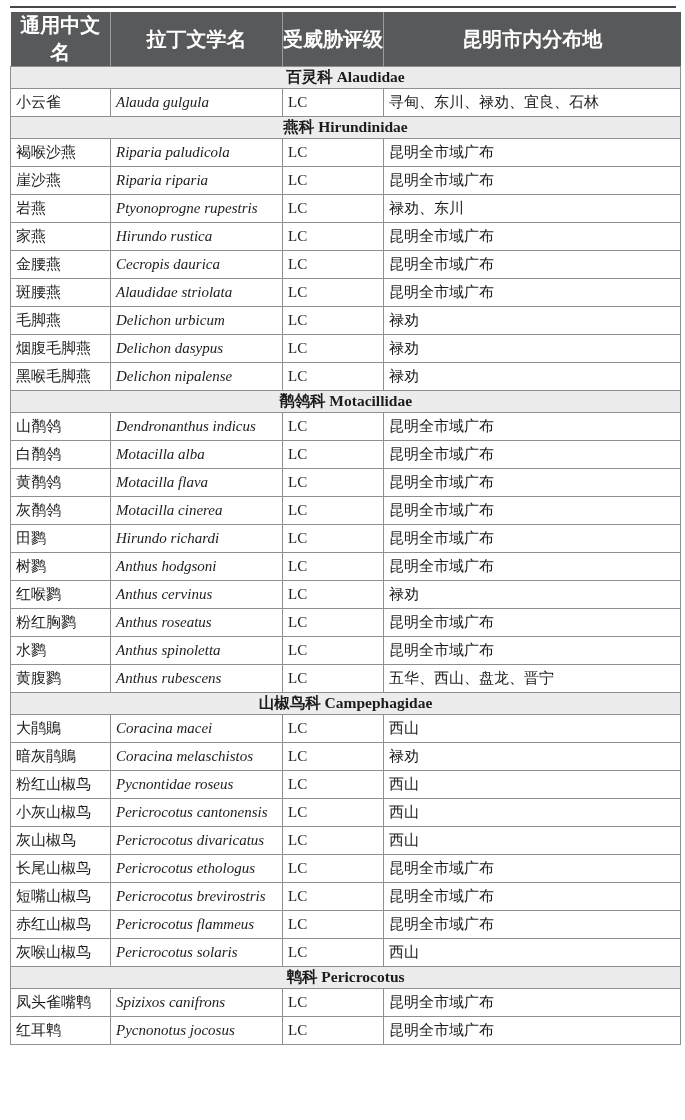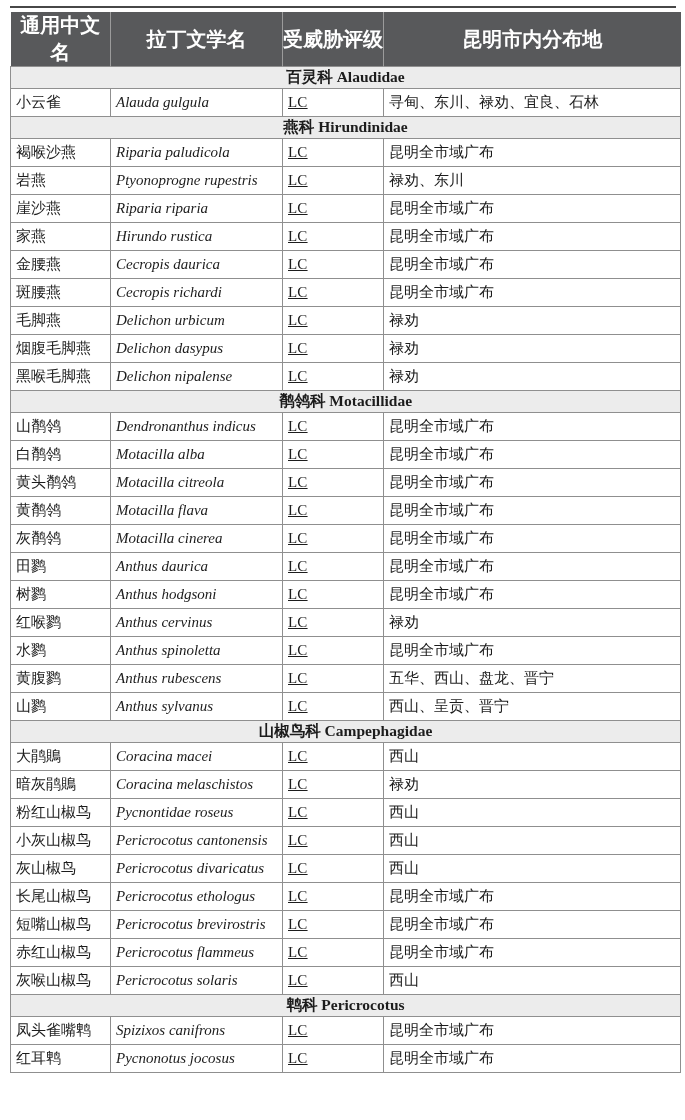--- a/index.html
+++ b/index.html
@@ -63,7 +63,7 @@
     padding: 0 4px;
   }
   td.latin { font-style: italic; }
-  td.rating { letter-spacing: 0.2px; text-decoration: underline; }
+  td.rating { letter-spacing: 0.2px; }
 </style>
 </head>
 <body>

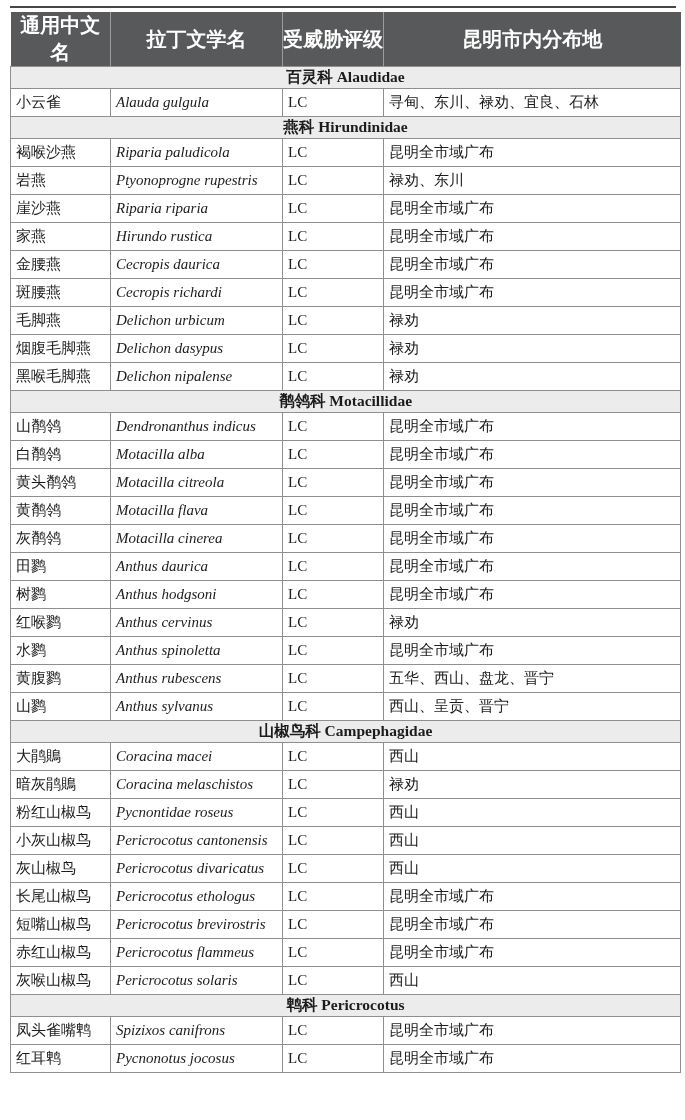--- a/index.html
+++ b/index.html
@@ -105,16 +105,16 @@
           <td class="dist">昆明全市域广布</td>
         </tr>
         <tr>
+          <td class="cn">崖沙燕</td>
+          <td class="latin">Riparia riparia</td>
+          <td class="rating">LC</td>
+          <td class="dist">昆明全市域广布</td>
+        </tr>
+        <tr>
           <td class="cn">岩燕</td>
           <td class="latin">Ptyonoprogne rupestris</td>
           <td class="rating">LC</td>
           <td class="dist">禄劝、东川</td>
-        </tr>
-        <tr>
-          <td class="cn">崖沙燕</td>
-          <td class="latin">Riparia riparia</td>
-          <td class="rating">LC</td>
-          <td class="dist">昆明全市域广布</td>
         </tr>
         <tr>
           <td class="cn">家燕</td>

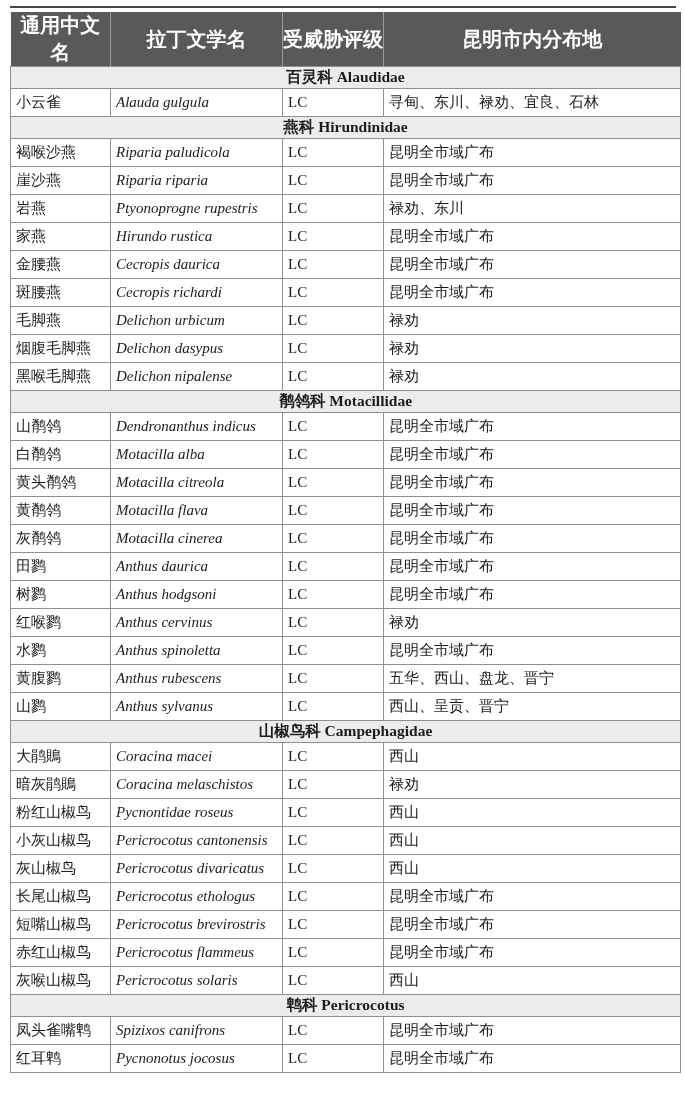--- a/index.html
+++ b/index.html
@@ -130,7 +130,7 @@
         </tr>
         <tr>
           <td class="cn">斑腰燕</td>
-          <td class="latin">Cecropis richardi</td>
+          <td class="latin">Alaudidae striolata</td>
           <td class="rating">LC</td>
           <td class="dist">昆明全市域广布</td>
         </tr>

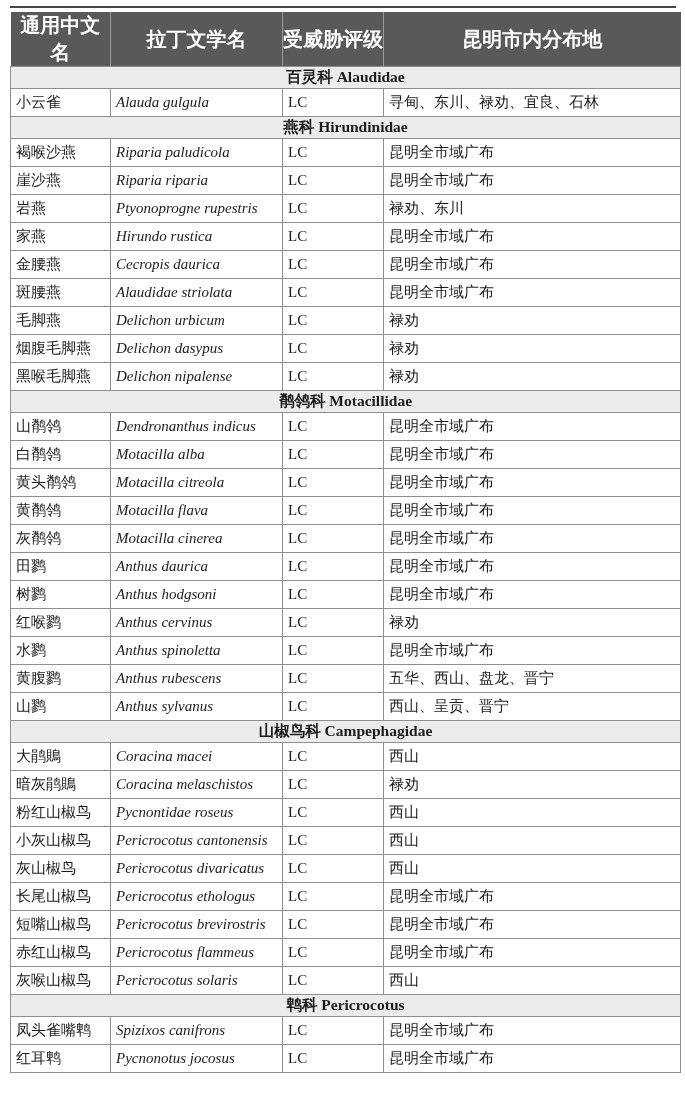--- a/index.html
+++ b/index.html
@@ -168,12 +168,6 @@
           <td class="dist">昆明全市域广布</td>
         </tr>
         <tr>
-          <td class="cn">黄头鹡鸰</td>
-          <td class="latin">Motacilla citreola</td>
-          <td class="rating">LC</td>
-          <td class="dist">昆明全市域广布</td>
-        </tr>
-        <tr>
           <td class="cn">黄鹡鸰</td>
           <td class="latin">Motacilla flava</td>
           <td class="rating">LC</td>

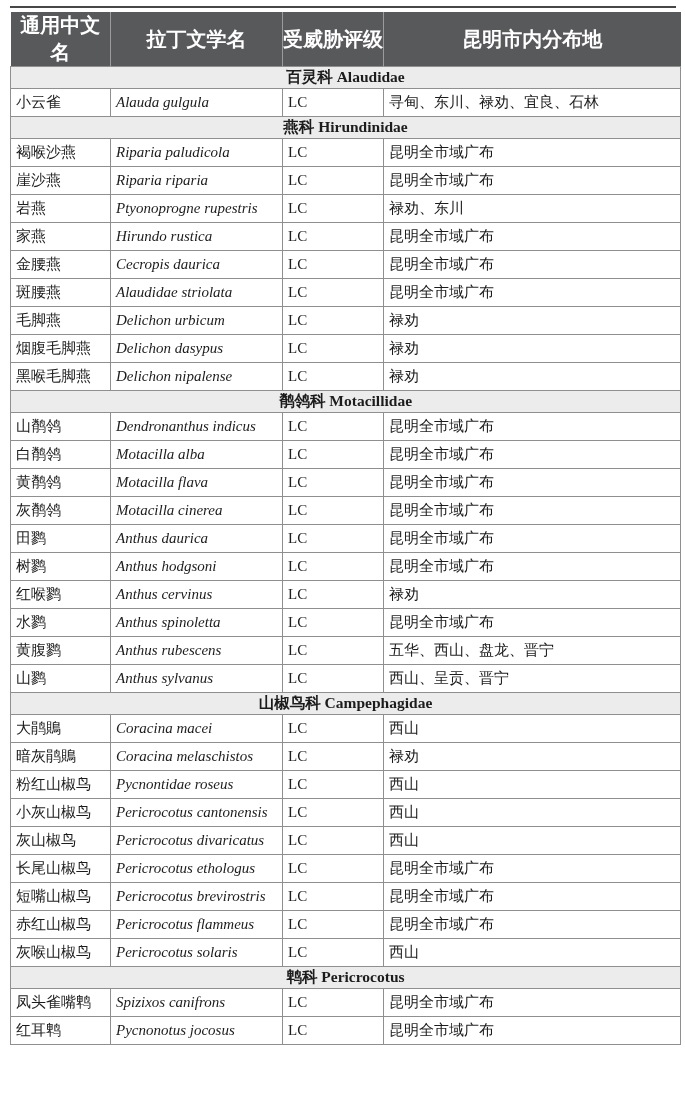--- a/index.html
+++ b/index.html
@@ -181,7 +181,7 @@
         </tr>
         <tr>
           <td class="cn">田鹨</td>
-          <td class="latin">Anthus daurica</td>
+          <td class="latin">Hirundo richardi</td>
           <td class="rating">LC</td>
           <td class="dist">昆明全市域广布</td>
         </tr>

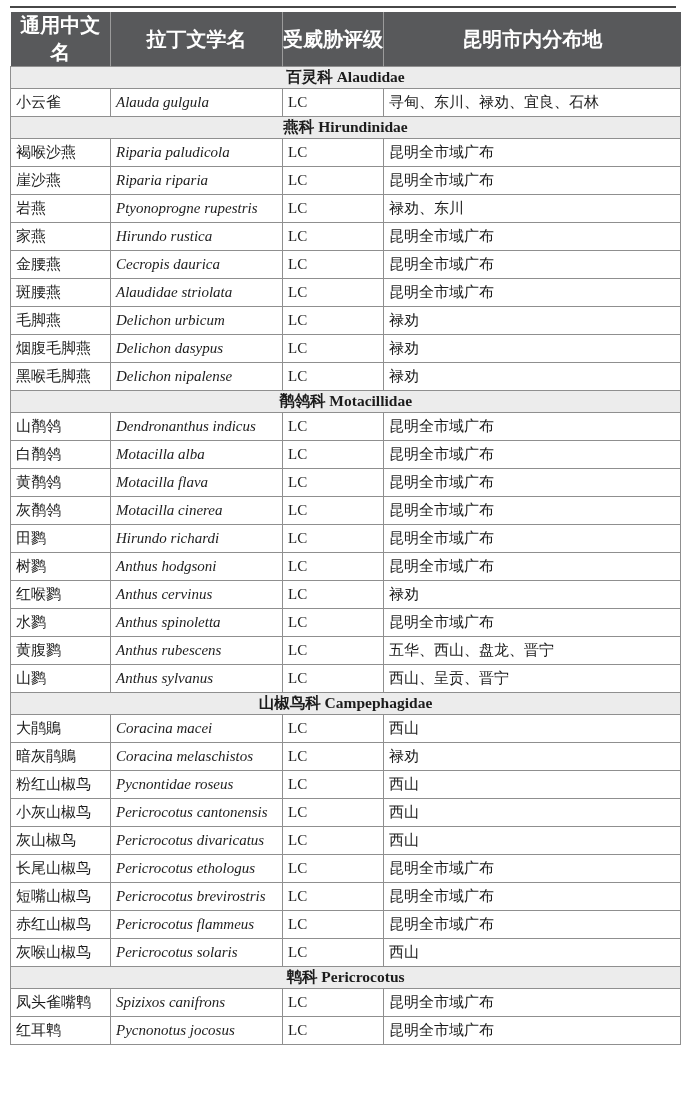--- a/index.html
+++ b/index.html
@@ -198,6 +198,12 @@
           <td class="dist">禄劝</td>
         </tr>
         <tr>
+          <td class="cn">粉红胸鹨</td>
+          <td class="latin">Anthus roseatus</td>
+          <td class="rating">LC</td>
+          <td class="dist">昆明全市域广布</td>
+        </tr>
+        <tr>
           <td class="cn">水鹨</td>
           <td class="latin">Anthus spinoletta</td>
           <td class="rating">LC</td>

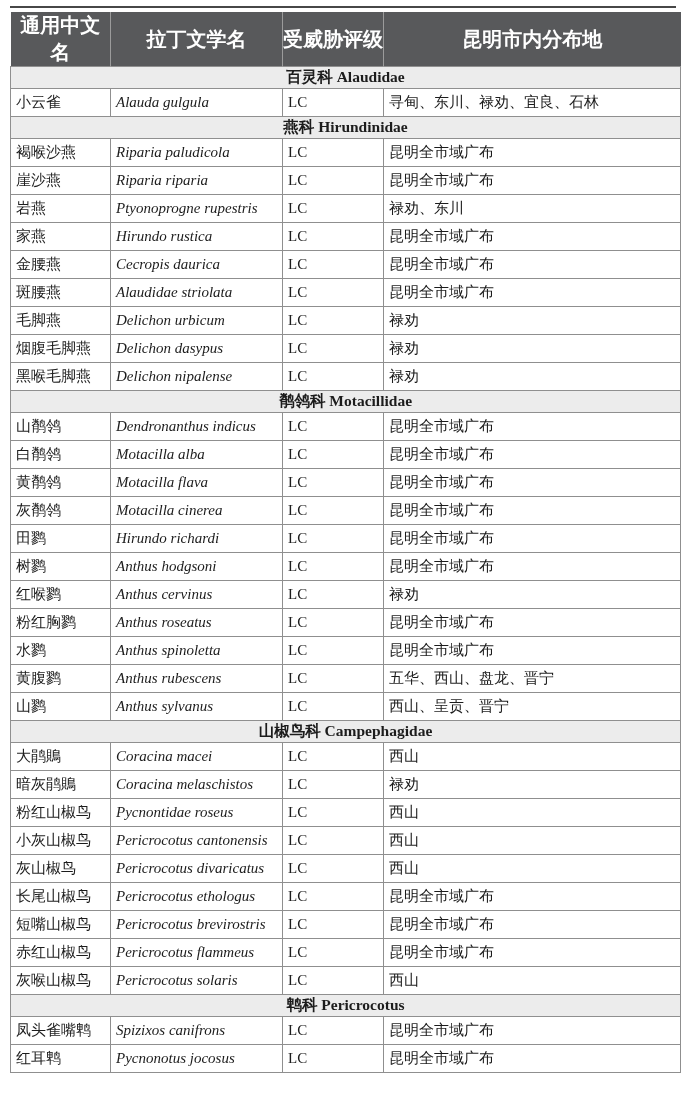--- a/index.html
+++ b/index.html
@@ -215,12 +215,6 @@
           <td class="rating">LC</td>
           <td class="dist">五华、西山、盘龙、晋宁</td>
         </tr>
-        <tr>
-          <td class="cn">山鹨</td>
-          <td class="latin">Anthus sylvanus</td>
-          <td class="rating">LC</td>
-          <td class="dist">西山、呈贡、晋宁</td>
-        </tr>
         <tr class="section">
           <td colspan="4">山椒鸟科 Campephagidae</td>
         </tr>

